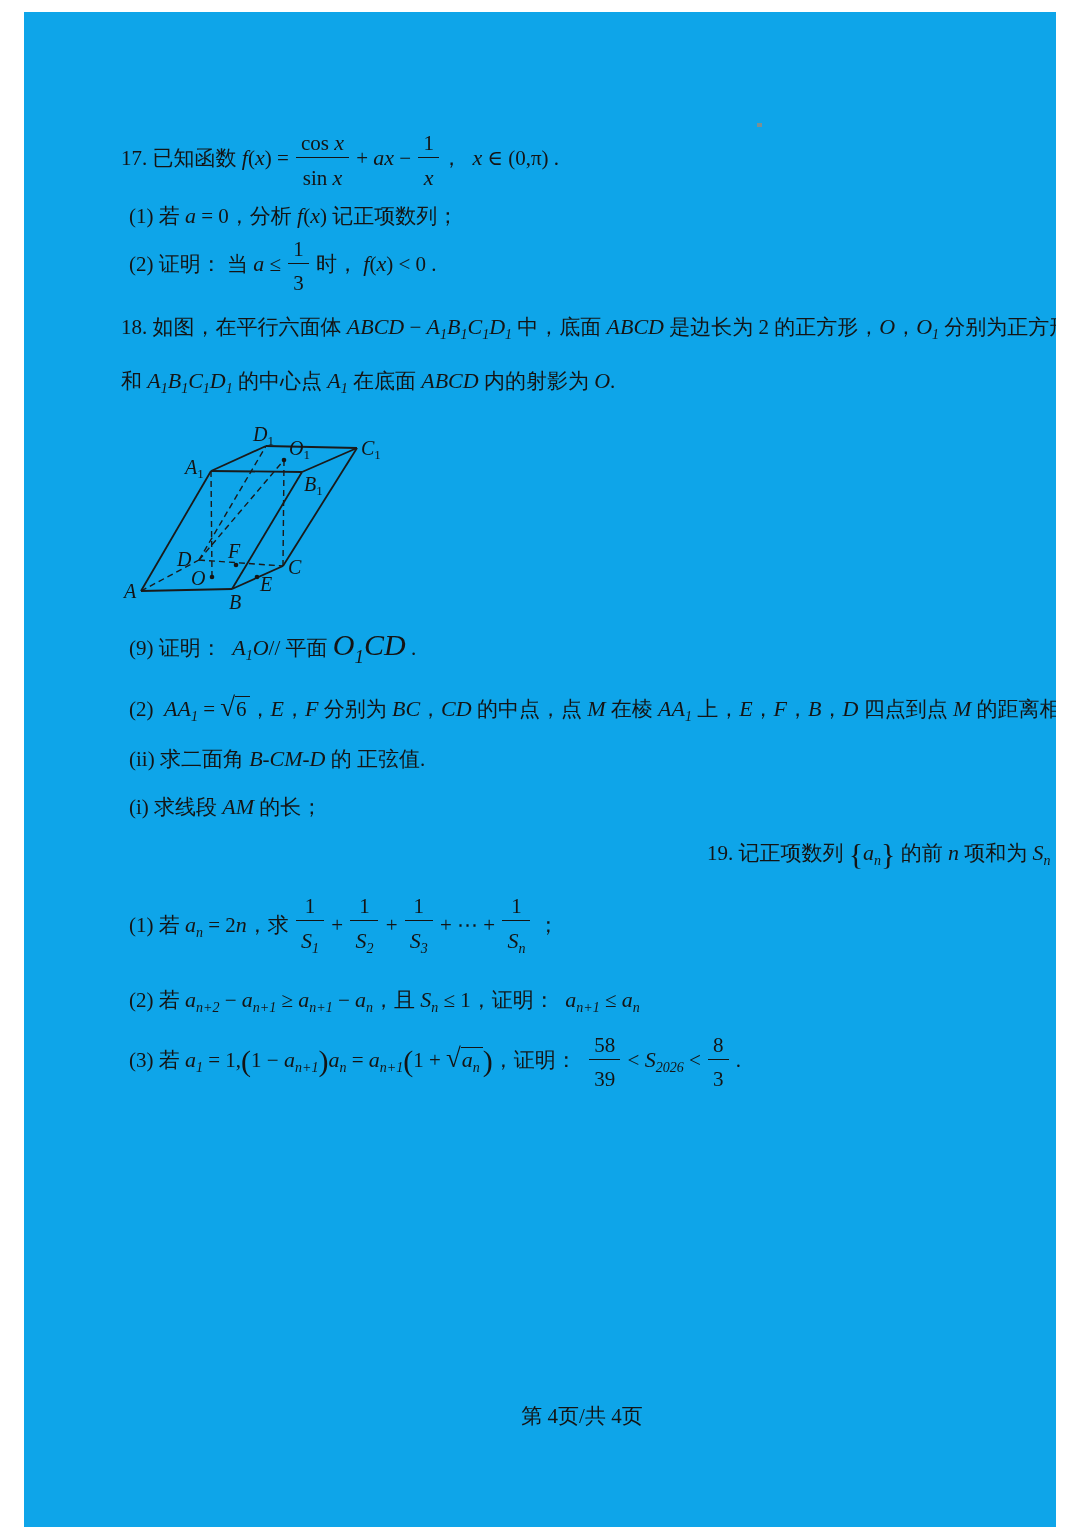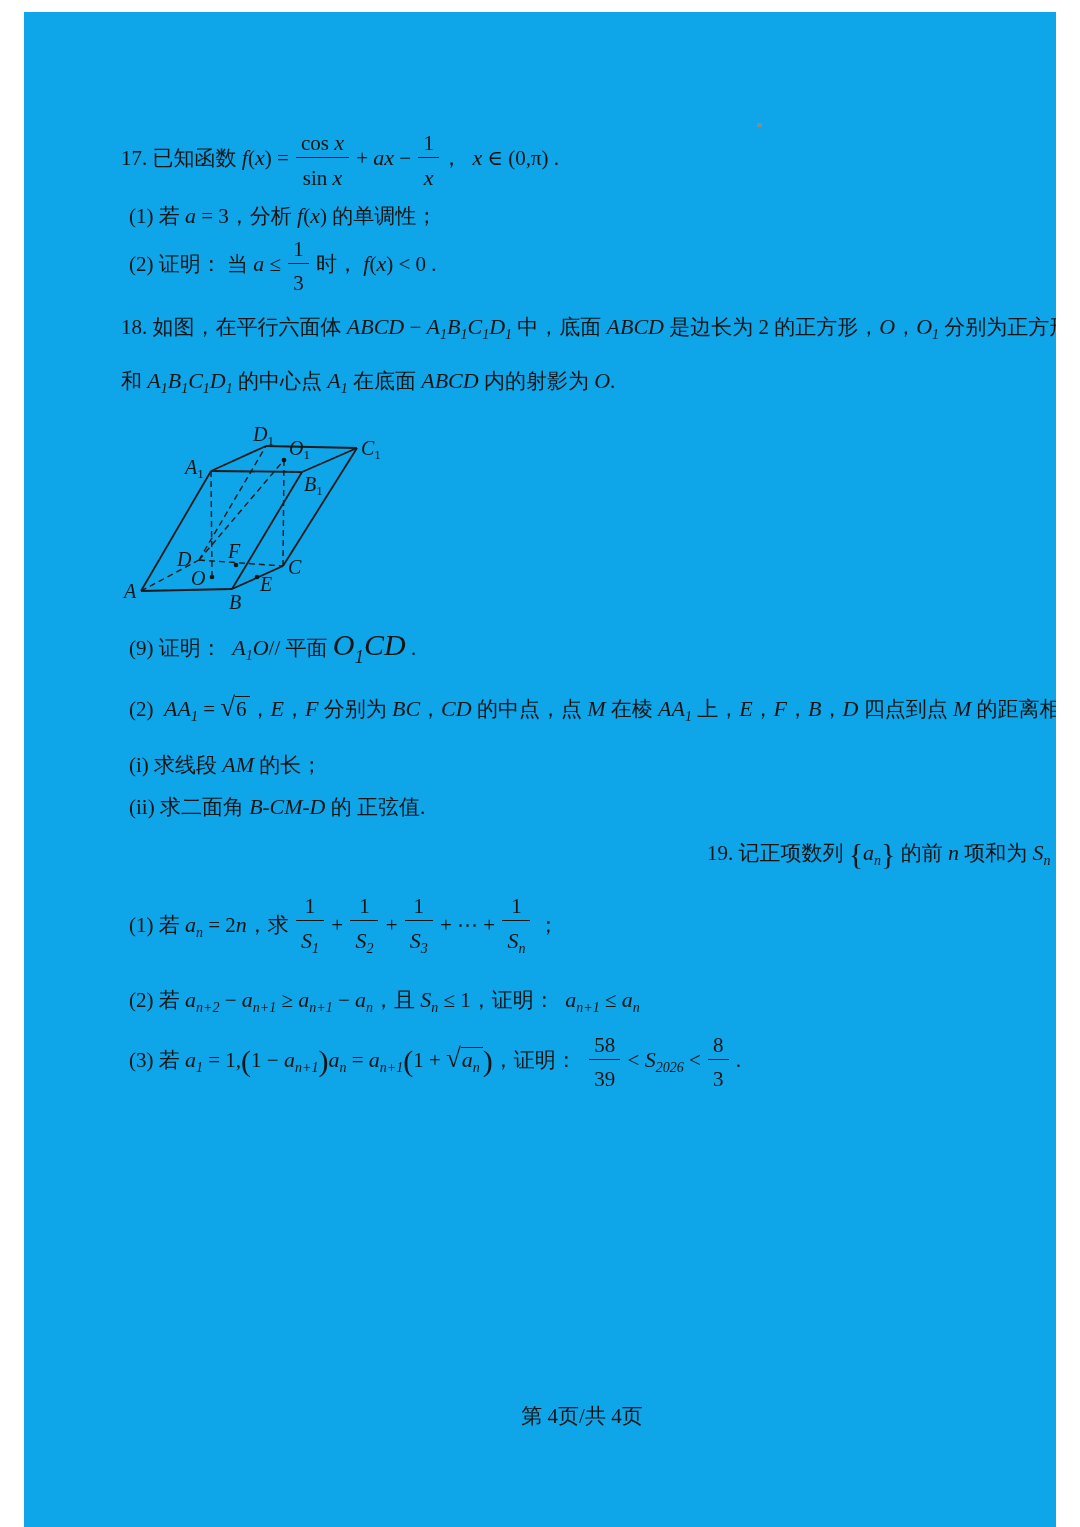--- a/index.html
+++ b/index.html
@@ -65,7 +65,7 @@
 <div id="page">
   <div id="doc">
       <div data-block="q17" class="line" data-indent="0"><span class="tx">17. 已知函数 </span><span class="it">f</span><span class="tx">(</span><span class="it">x</span><span class="tx">) = </span><span class="frac"><span class="fn"><span class="tx">cos </span><span class="it">x</span></span><span class="fd"><span class="tx">sin </span><span class="it">x</span></span></span><span class="tx"> + </span><span class="it">ax</span><span class="tx"> − </span><span class="frac"><span class="fn"><span class="tx">1</span></span><span class="fd"><span class="it">x</span></span></span><span class="tx">，  </span><span class="it">x</span><span class="tx"> ∈ (0,π) .</span></div>
-      <div data-block="q17-p1" class="line" data-indent="1"><span class="tx">(1) 若 </span><span class="it">a</span><span class="tx"> = 3，分析 </span><span class="it">f</span><span class="tx">(</span><span class="it">x</span><span class="tx">) 的单调性；</span></div>
+      <div data-block="q17-p1" class="line" data-indent="1"><span class="tx">(1) 若 </span><span class="it">a</span><span class="tx"> = 0，分析 </span><span class="it">f</span><span class="tx">(</span><span class="it">x</span><span class="tx">) 的单调性；</span></div>
       <div data-block="q17-p2" class="line" data-indent="1"><span class="tx">(2) 证明： 当 </span><span class="it">a</span><span class="tx"> ≤ </span><span class="frac"><span class="fn"><span class="tx">1</span></span><span class="fd"><span class="tx">3</span></span></span><span class="tx"> 时， </span><span class="it">f</span><span class="tx">(</span><span class="it">x</span><span class="tx">) &lt; 0 .</span></div>
       <div data-block="q18-l1" class="line" data-indent="0"><span class="tx">18. 如图，在平行六面体 </span><span class="it">ABCD</span><span class="tx"> − </span><span class="it">A</span><span class="ss">1</span><span class="it">B</span><span class="ss">1</span><span class="it">C</span><span class="ss">1</span><span class="it">D</span><span class="ss">1</span><span class="tx"> 中，底面 </span><span class="it">ABCD</span><span class="tx"> 是边长为 2 的正方形，</span><span class="it">O</span><span class="tx">，</span><span class="it">O</span><span class="ss">1</span><span class="tx"> 分别为正方形 </span><span class="it">ABCD</span></div>
       <div data-block="q18-l2" class="line" data-indent="0"><span class="tx">和 </span><span class="it">A</span><span class="ss">1</span><span class="it">B</span><span class="ss">1</span><span class="it">C</span><span class="ss">1</span><span class="it">D</span><span class="ss">1</span><span class="tx"> 的中心点 </span><span class="it">A</span><span class="ss">1</span><span class="tx"> 在底面 </span><span class="it">ABCD</span><span class="tx"> 内的射影为 </span><span class="it">O</span><span class="tx">.</span></div>

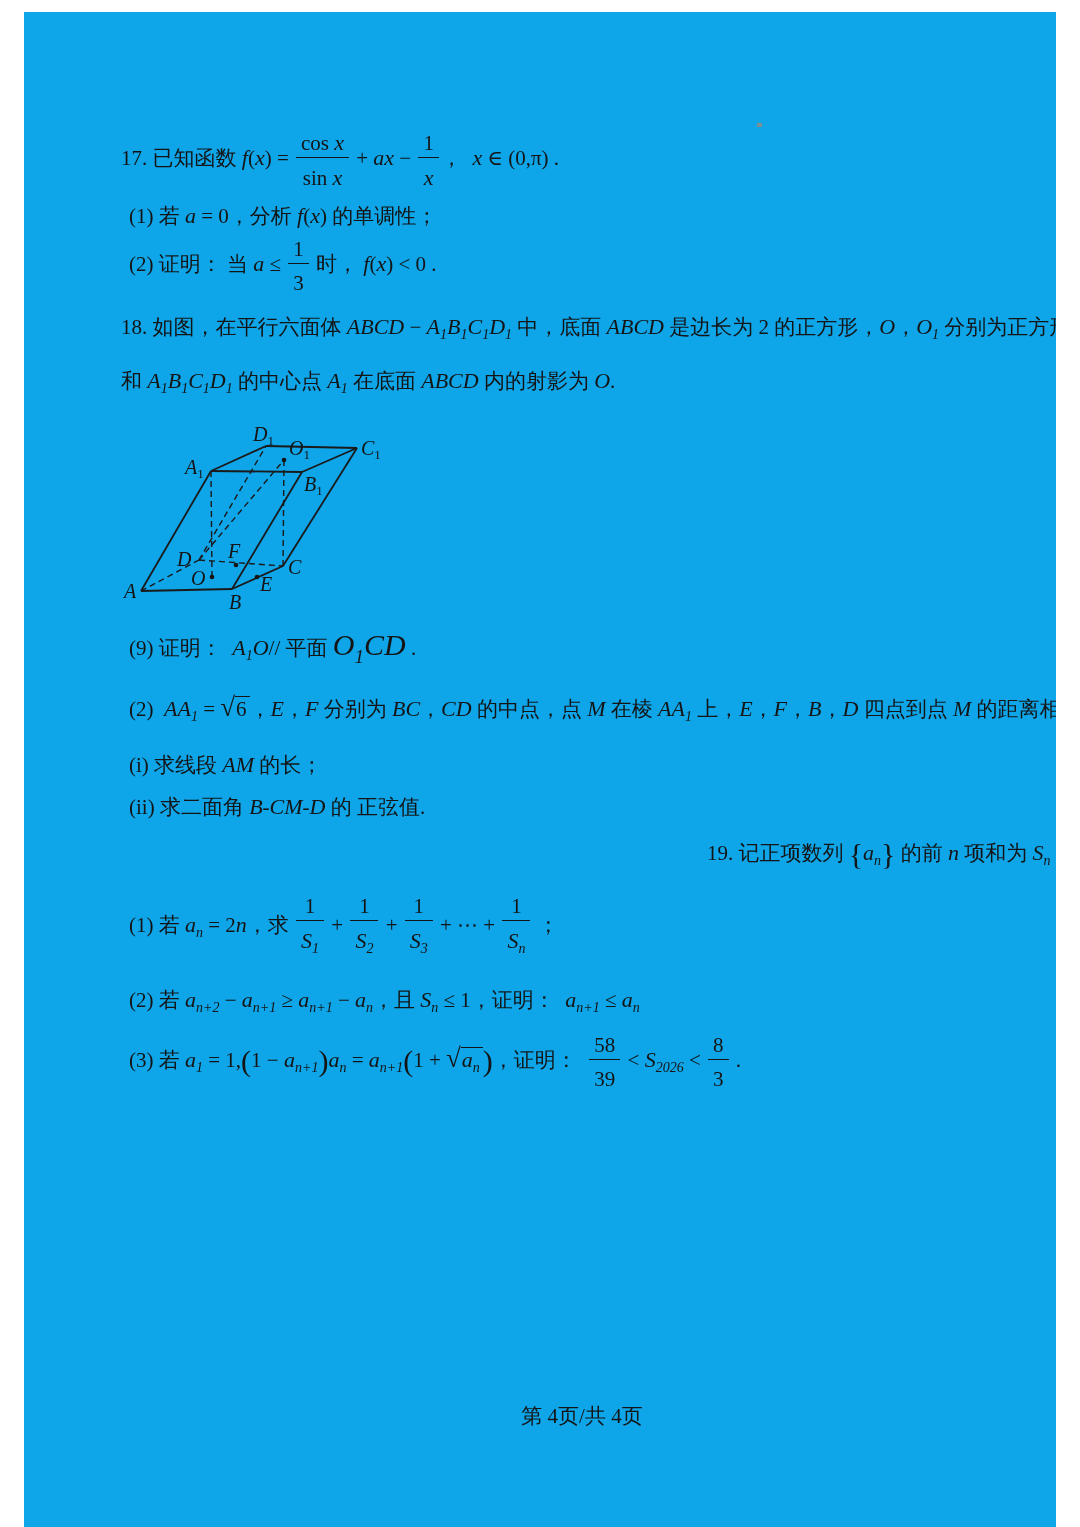--- a/index.html
+++ b/index.html
@@ -65,7 +65,7 @@
 <div id="page">
   <div id="doc">
       <div data-block="q17" class="line" data-indent="0"><span class="tx">17. 已知函数 </span><span class="it">f</span><span class="tx">(</span><span class="it">x</span><span class="tx">) = </span><span class="frac"><span class="fn"><span class="tx">cos </span><span class="it">x</span></span><span class="fd"><span class="tx">sin </span><span class="it">x</span></span></span><span class="tx"> + </span><span class="it">ax</span><span class="tx"> − </span><span class="frac"><span class="fn"><span class="tx">1</span></span><span class="fd"><span class="it">x</span></span></span><span class="tx">，  </span><span class="it">x</span><span class="tx"> ∈ (0,π) .</span></div>
-      <div data-block="q17-p1" class="line" data-indent="1"><span class="tx">(1) 若 </span><span class="it">a</span><span class="tx"> = 0，分析 </span><span class="it">f</span><span class="tx">(</span><span class="it">x</span><span class="tx">) 的单调性；</span></div>
+      <div data-block="q17-p1" class="line" data-indent="1"><span class="tx">(1) 若 </span><span class="it">a</span><span class="tx"> = 0，分析 </span><span class="it">f</span><span class="tx">(</span><span class="it">x</span><span class="tx">) 记正项数列；</span></div>
       <div data-block="q17-p2" class="line" data-indent="1"><span class="tx">(2) 证明： 当 </span><span class="it">a</span><span class="tx"> ≤ </span><span class="frac"><span class="fn"><span class="tx">1</span></span><span class="fd"><span class="tx">3</span></span></span><span class="tx"> 时， </span><span class="it">f</span><span class="tx">(</span><span class="it">x</span><span class="tx">) &lt; 0 .</span></div>
       <div data-block="q18-l1" class="line" data-indent="0"><span class="tx">18. 如图，在平行六面体 </span><span class="it">ABCD</span><span class="tx"> − </span><span class="it">A</span><span class="ss">1</span><span class="it">B</span><span class="ss">1</span><span class="it">C</span><span class="ss">1</span><span class="it">D</span><span class="ss">1</span><span class="tx"> 中，底面 </span><span class="it">ABCD</span><span class="tx"> 是边长为 2 的正方形，</span><span class="it">O</span><span class="tx">，</span><span class="it">O</span><span class="ss">1</span><span class="tx"> 分别为正方形 </span><span class="it">ABCD</span></div>
       <div data-block="q18-l2" class="line" data-indent="0"><span class="tx">和 </span><span class="it">A</span><span class="ss">1</span><span class="it">B</span><span class="ss">1</span><span class="it">C</span><span class="ss">1</span><span class="it">D</span><span class="ss">1</span><span class="tx"> 的中心点 </span><span class="it">A</span><span class="ss">1</span><span class="tx"> 在底面 </span><span class="it">ABCD</span><span class="tx"> 内的射影为 </span><span class="it">O</span><span class="tx">.</span></div>

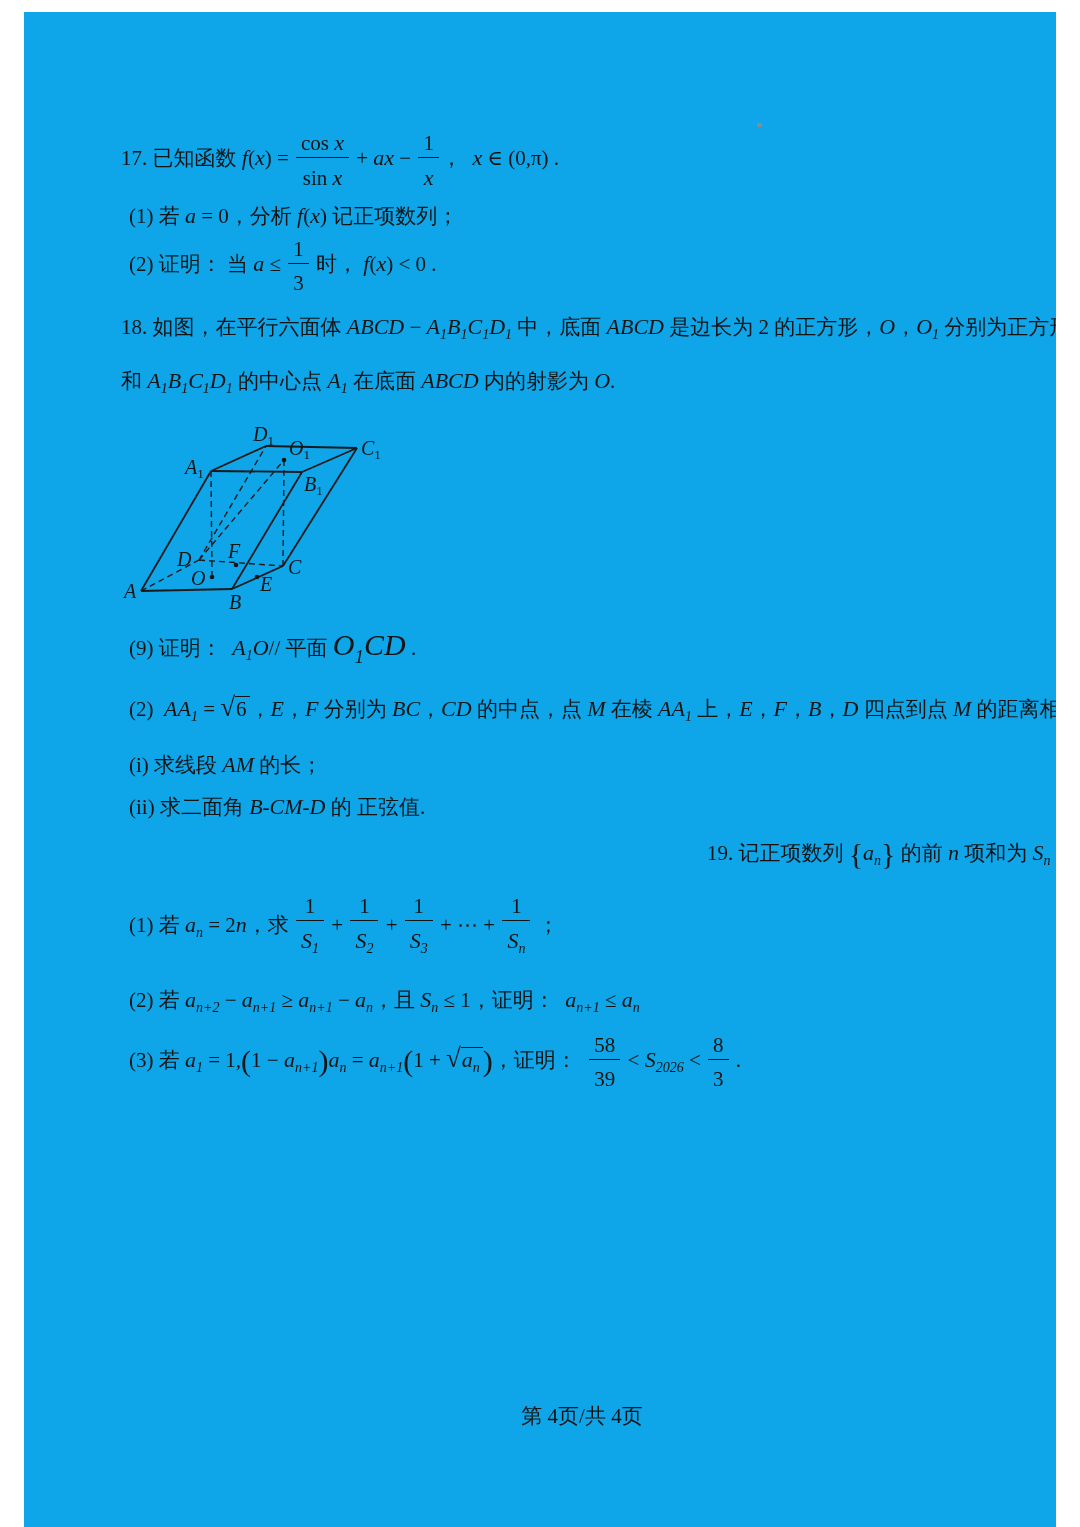--- a/index.html
+++ b/index.html
@@ -106,8 +106,8 @@
       </div>
       <div data-block="q18-p1" class="line" data-indent="1"><span class="tx">(9) 证明：  </span><span class="it">A</span><span class="ss">1</span><span class="it">O</span><span class="tx">// 平面 </span><span class="bigtxt"><span class="it">O</span><span class="ss">1</span><span class="it">CD</span></span><span class="tx"> .</span></div>
       <div data-block="q18-p2" class="line" data-indent="1"><span class="tx">(2)  </span><span class="it">A</span><span class="it">A</span><span class="ss">1</span><span class="tx"> = </span><span class="sq"><span class="rsign">√</span><span class="rad"><span class="tx">6</span></span></span><span class="tx">，</span><span class="it">E</span><span class="tx">，</span><span class="it">F</span><span class="tx"> 分别为 </span><span class="it">BC</span><span class="tx">，</span><span class="it">CD</span><span class="tx"> 的中点，点 </span><span class="it">M</span><span class="tx"> 在棱 </span><span class="it">A</span><span class="it">A</span><span class="ss">1</span><span class="tx"> 上，</span><span class="it">E</span><span class="tx">，</span><span class="it">F</span><span class="tx">，</span><span class="it">B</span><span class="tx">，</span><span class="it">D</span><span class="tx"> 四点到点 </span><span class="it">M</span><span class="tx"> 的距离相等.</span></div>
+      <div data-block="q18-ii" class="line" data-indent="1"><span class="tx">(ii) 求二面角 </span><span class="it">B</span><span class="tx">-</span><span class="it">CM</span><span class="tx">-</span><span class="it">D</span><span class="tx"> 的 正弦值.</span></div>
       <div data-block="q18-i" class="line" data-indent="1"><span class="tx">(i) 求线段 </span><span class="it">AM</span><span class="tx"> 的长；</span></div>
-      <div data-block="q18-ii" class="line" data-indent="1"><span class="tx">(ii) 求二面角 </span><span class="it">B</span><span class="tx">-</span><span class="it">CM</span><span class="tx">-</span><span class="it">D</span><span class="tx"> 的 正弦值.</span></div>
       <div data-block="q19" class="line" data-indent="0"><span class="tx">19. 记正项数列 </span><span class="bigp">{</span><span class="it">a</span><span class="ss">n</span><span class="bigp">}</span><span class="tx"> 的前 </span><span class="it">n</span><span class="tx"> 项和为 </span><span class="it">S</span><span class="ss">n</span><span class="tx"> .</span></div>
       <div data-block="q19-p1" class="line" data-indent="1"><span class="tx">(1) 若 </span><span class="it">a</span><span class="ss">n</span><span class="tx"> = 2</span><span class="it">n</span><span class="tx">，求 </span><span class="frac"><span class="fn"><span class="tx">1</span></span><span class="fd"><span class="it">S</span><span class="ss">1</span></span></span><span class="tx"> + </span><span class="frac"><span class="fn"><span class="tx">1</span></span><span class="fd"><span class="it">S</span><span class="ss">2</span></span></span><span class="tx"> + </span><span class="frac"><span class="fn"><span class="tx">1</span></span><span class="fd"><span class="it">S</span><span class="ss">3</span></span></span><span class="tx"> + ⋯ + </span><span class="frac"><span class="fn"><span class="tx">1</span></span><span class="fd"><span class="it">S</span><span class="ss">n</span></span></span><span class="tx"> ；</span></div>
       <div data-block="q19-p2" class="line" data-indent="1"><span class="tx">(2) 若 </span><span class="it">a</span><span class="ss">n+2</span><span class="tx"> − </span><span class="it">a</span><span class="ss">n+1</span><span class="tx"> ≥ </span><span class="it">a</span><span class="ss">n+1</span><span class="tx"> − </span><span class="it">a</span><span class="ss">n</span><span class="tx">，且 </span><span class="it">S</span><span class="ss">n</span><span class="tx"> ≤ 1，证明：  </span><span class="it">a</span><span class="ss">n+1</span><span class="tx"> ≤ </span><span class="it">a</span><span class="ss">n</span></div>

